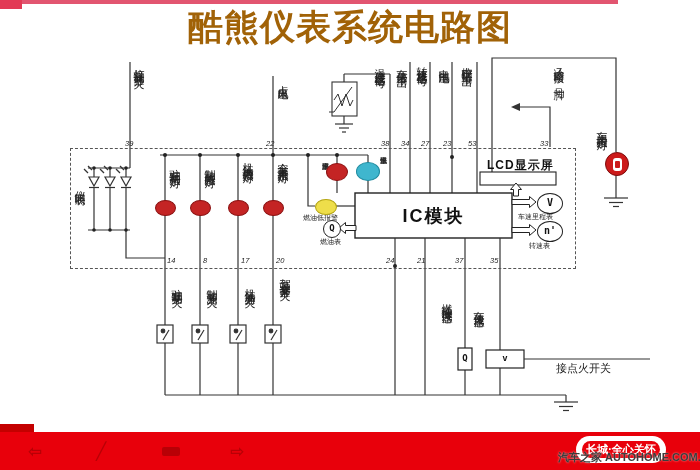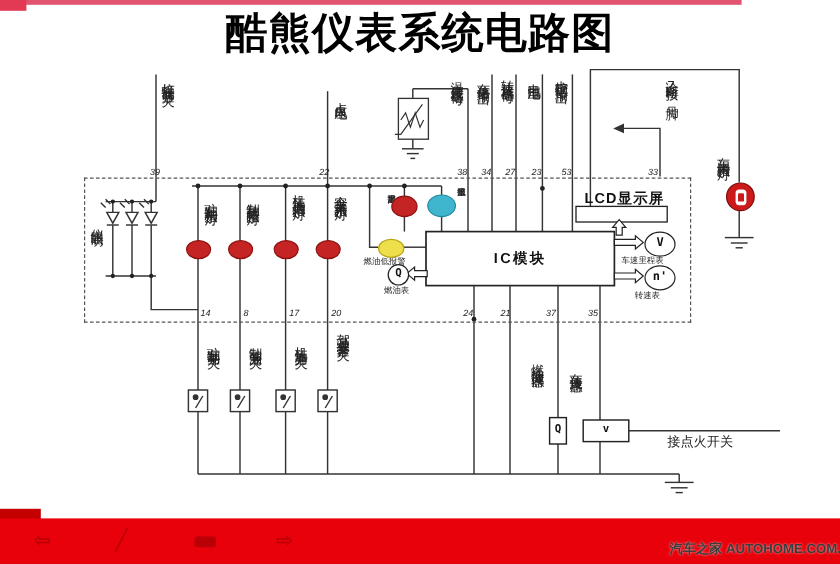--- a/index.html
+++ b/index.html
@@ -10,7 +10,7 @@
   .top-corner{position:absolute;left:0;top:0;width:22px;height:9px;background:#e23a55;}
   
   .title{position:absolute;left:0;top:4px;width:700px;text-align:center;
-         font-size:35px;font-weight:bold;letter-spacing:1px;color:#000000;}
+         font-size:35px;font-weight:bold;letter-spacing:1px;color:#a16207;}
   
   .v{position:absolute;writing-mode:vertical-rl;text-orientation:upright;
      font-size:11px;letter-spacing:1.5px;line-height:12px;color:#222;white-space:nowrap;}

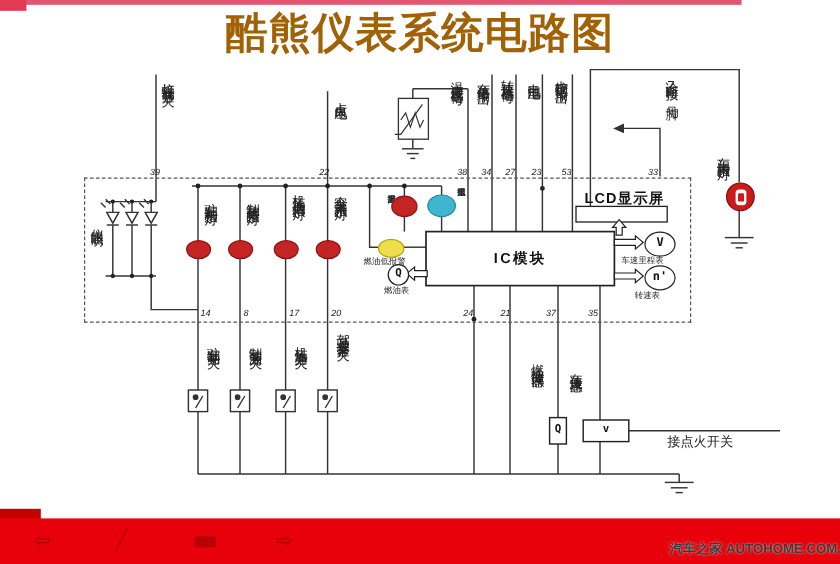--- a/index.html
+++ b/index.html
@@ -37,7 +37,7 @@
            text-align:center;font:bold 9px "DejaVu Sans Mono",monospace;line-height:14px;}
   .boxtxt{position:absolute;text-align:center;font:bold 9px "DejaVu Sans Mono",monospace;color:#111;}
   .icbox-label{position:absolute;left:355px;top:193px;width:157px;height:45px;display:flex;
-               align-items:center;justify-content:center;font-size:12px;font-weight:bold;letter-spacing:2px;}
+               align-items:center;justify-content:center;font-size:18px;font-weight:bold;letter-spacing:2px;}
   .lcd-label{position:absolute;font-size:12px;font-weight:bold;letter-spacing:1px;}
   
   .bar-tab{position:absolute;left:0;top:424px;width:34px;height:10px;background:#c40000;}

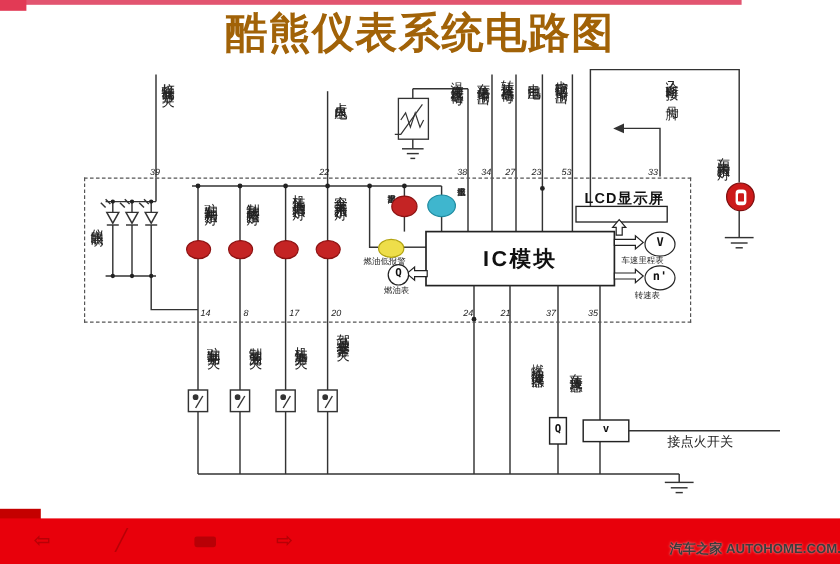--- a/index.html
+++ b/index.html
@@ -274,6 +274,9 @@
   <span class="tool" style="left:96px">╱</span>
   <span class="tool rect" style="left:162px"></span>
   <span class="tool" style="left:230px">⇨</span>
+  <div class="badge">
+    <span class="inner">长城·全心关怀</span>
+  </div>
   <div class="watermark">汽车之家 AUTOHOME.COM.CN</div>
 
 </div>

